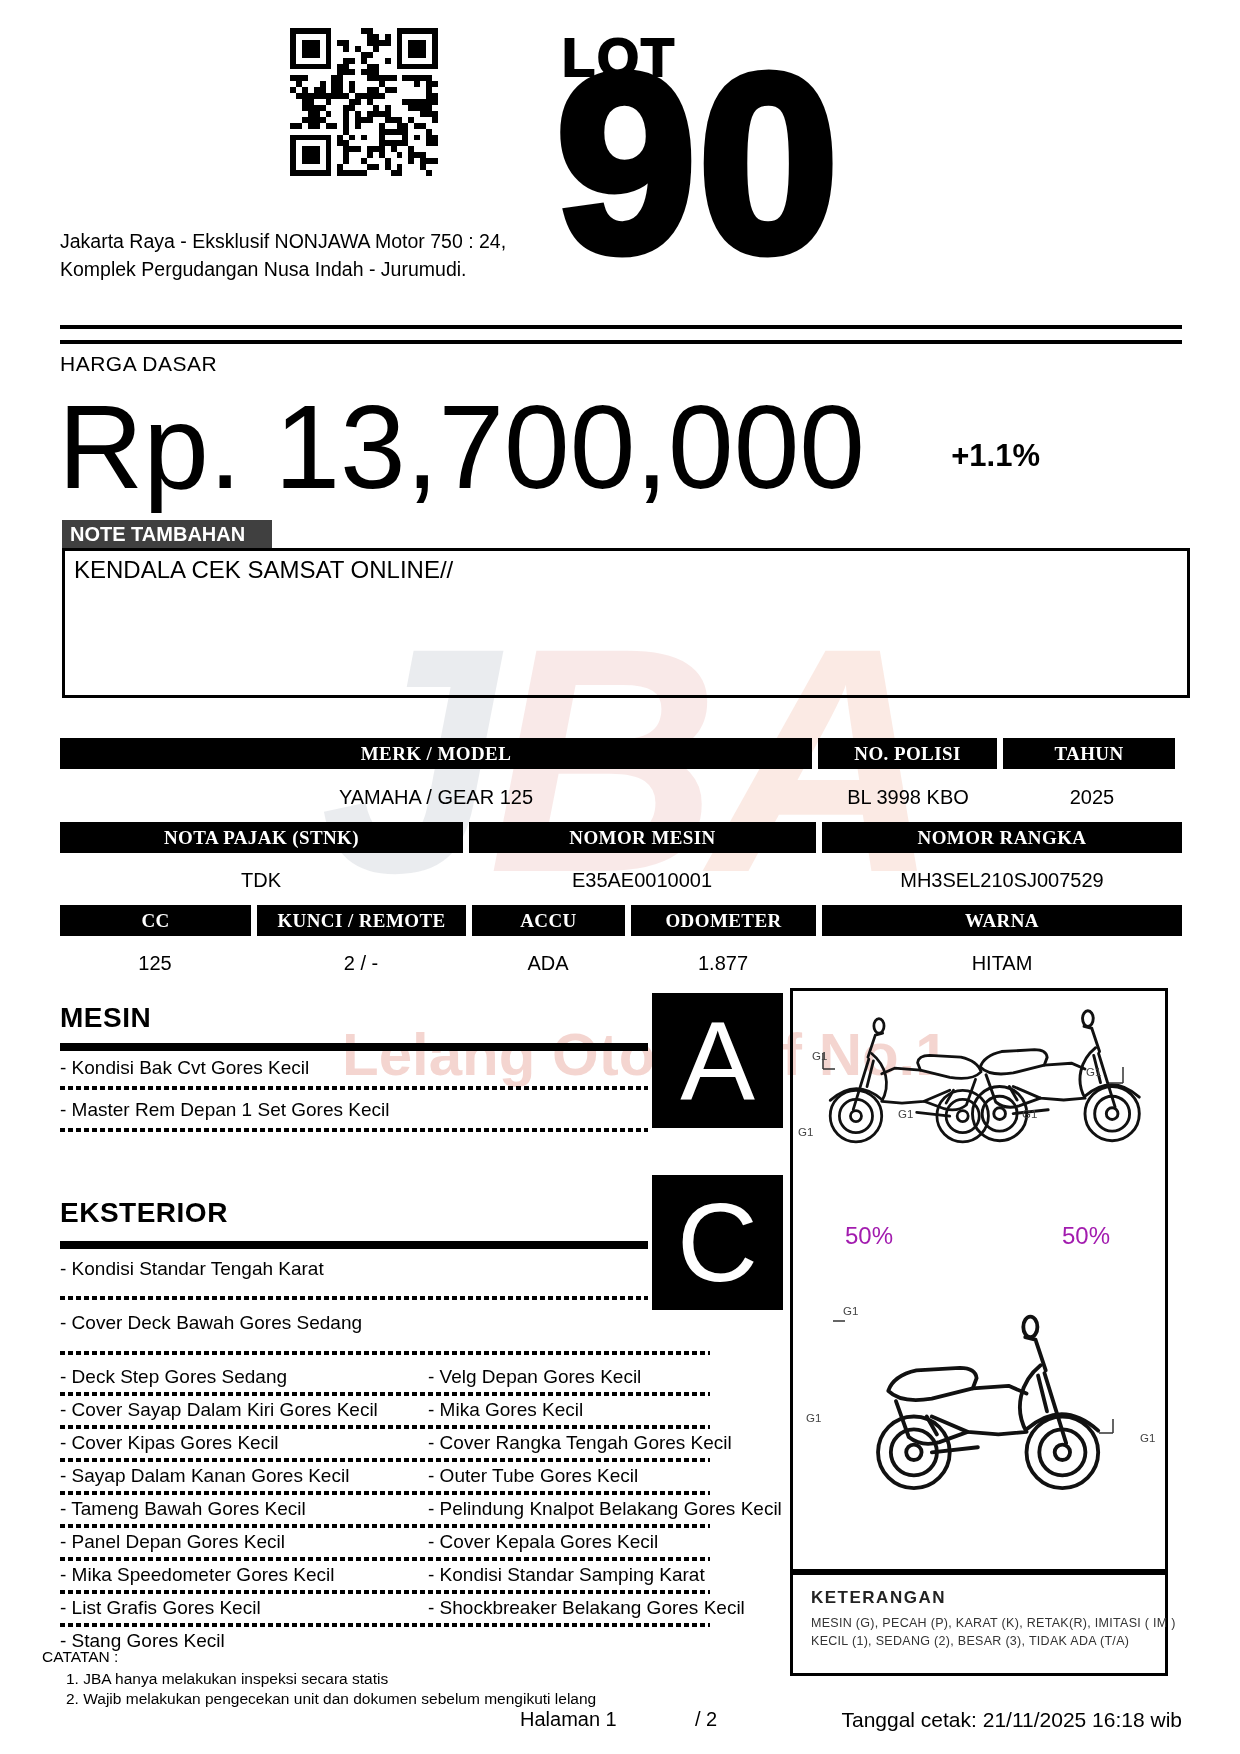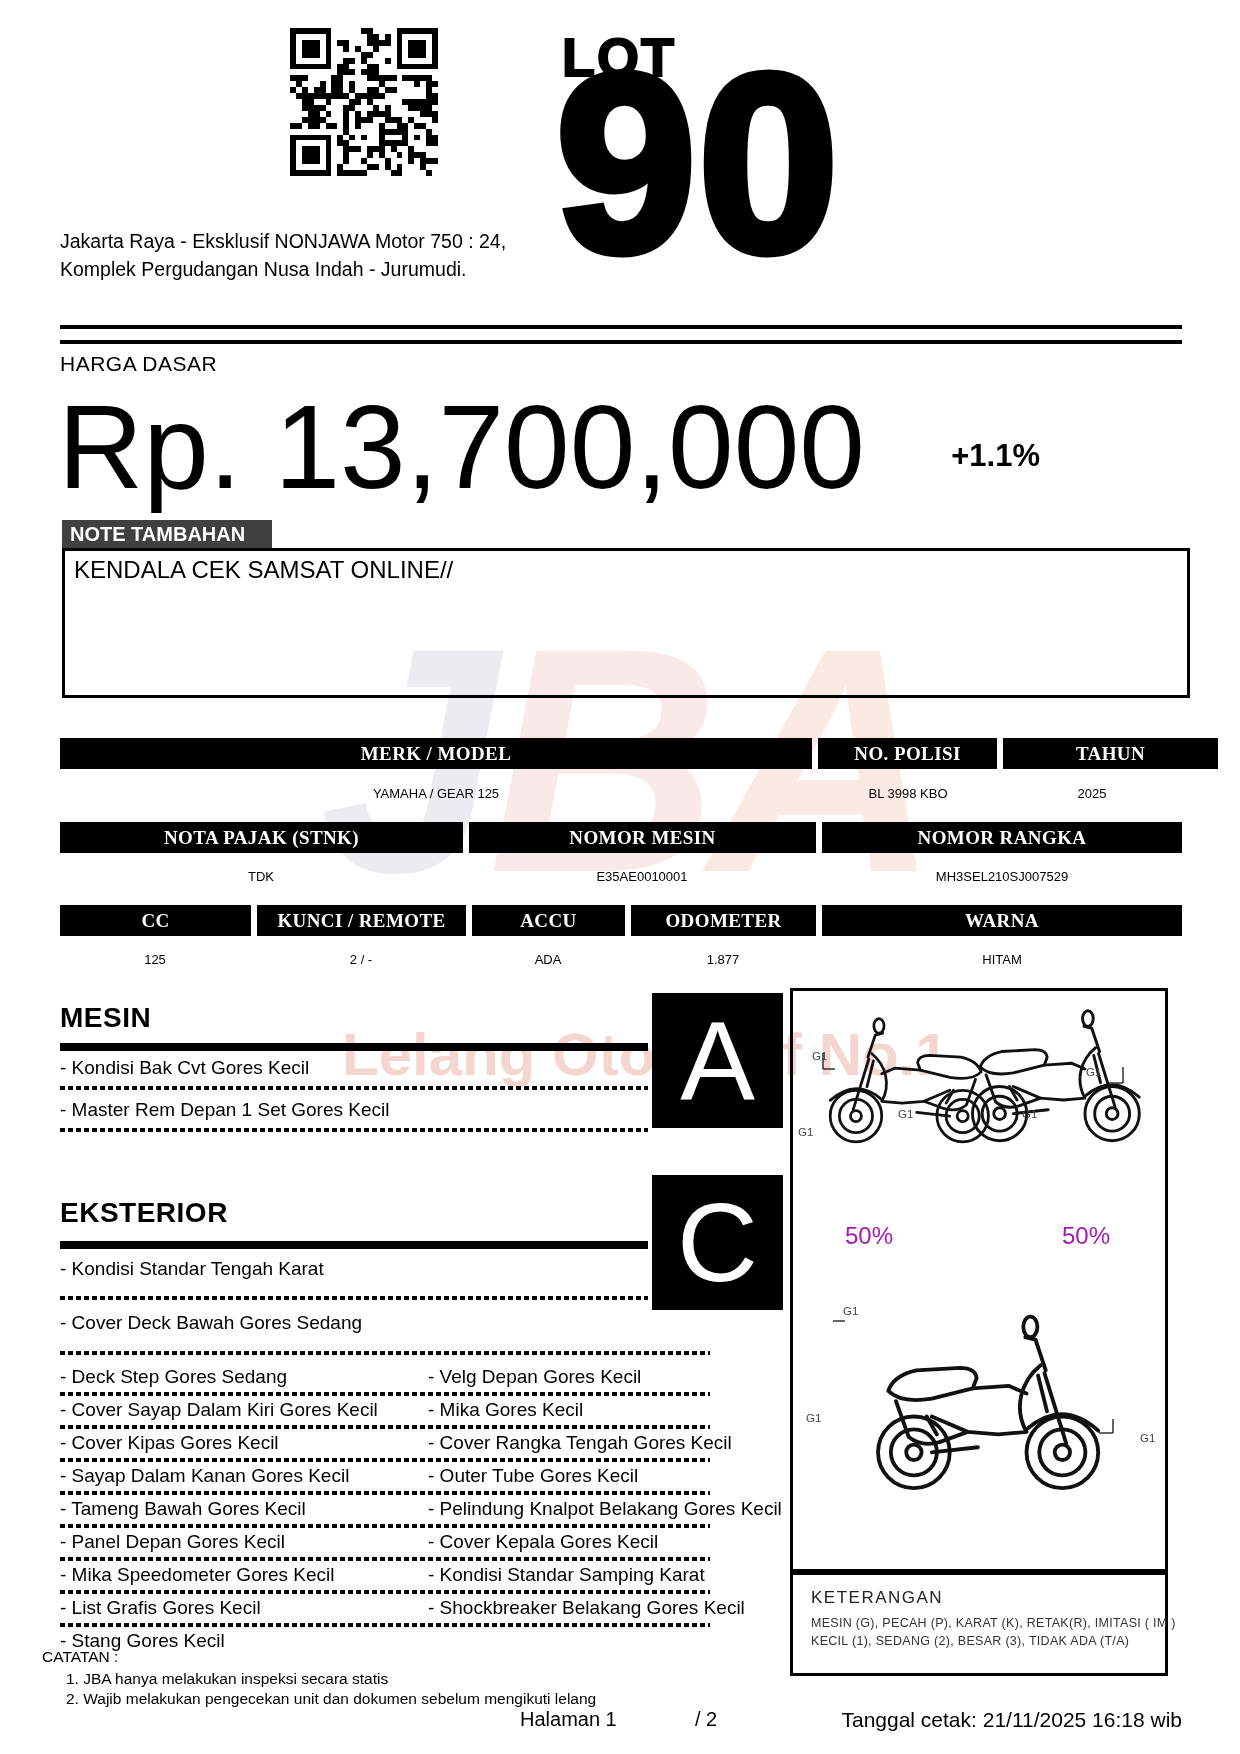--- a/index.html
+++ b/index.html
@@ -303,7 +303,7 @@
   <div class="h-row" style="left:60px;top:738px;">
     <div class="h-cell" style="width:752px;">MERK / MODEL</div>
     <div class="h-cell" style="width:179px;">NO. POLISI</div>
-    <div class="h-cell" style="width:215px;">TAHUN</div>
+    <div class="h-cell" style="width:172px;">TAHUN</div>
   </div>
   <div class="v" style="left:436px;top:786px;">YAMAHA / GEAR 125</div>
   <div class="v" style="left:908px;top:786px;">BL 3998 KBO</div>

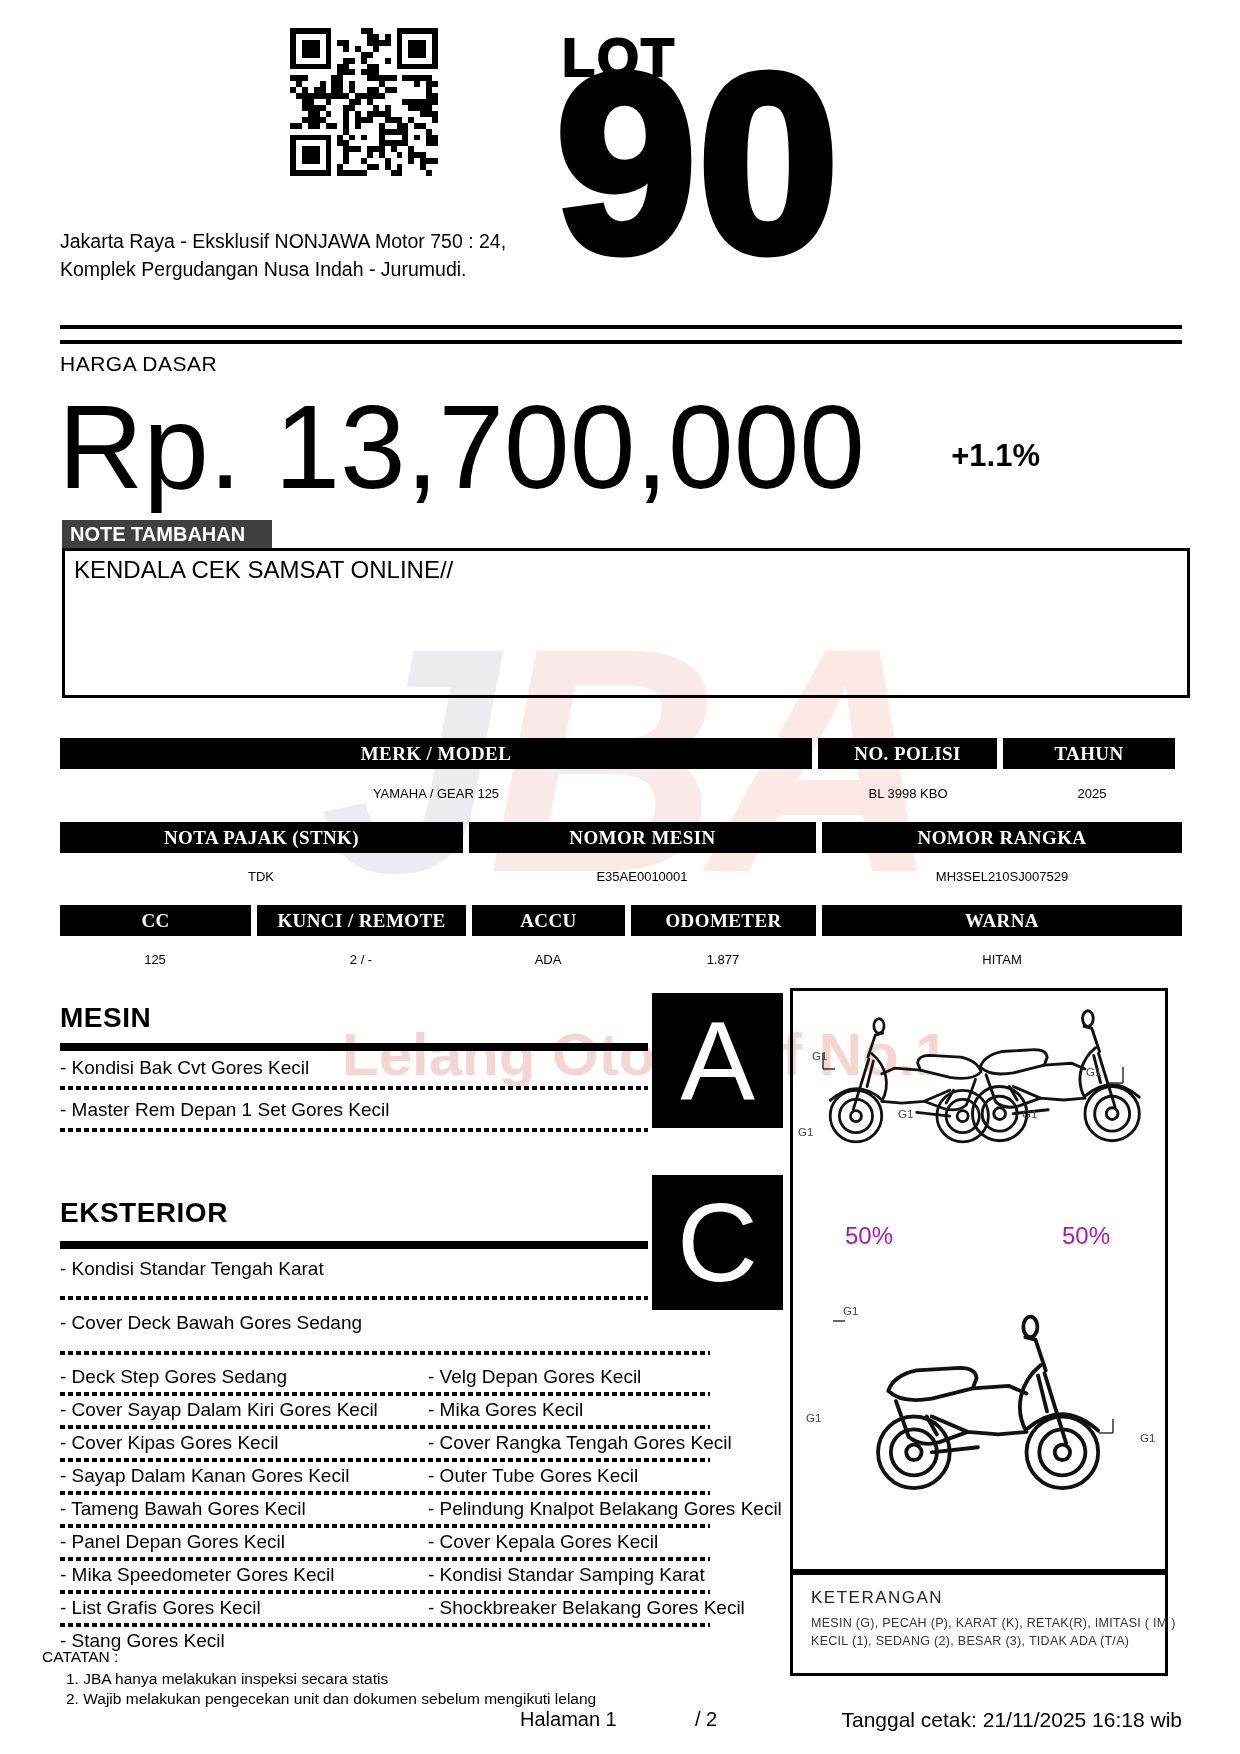--- a/index.html
+++ b/index.html
@@ -35,7 +35,7 @@
   .h-row{position:absolute;display:flex;gap:6px;z-index:1;font-family:Liberation Serif, serif;}
   .h-cell{background:#000;color:#fff;font-size:19px;font-weight:700;text-align:center;
           height:31px;line-height:31px;letter-spacing:0.4px;}
-  .v{position:absolute;transform:translateX(-50%);font-size:13px;white-space:nowrap;z-index:1;}
+  .v{position:absolute;transform:translateX(-50%);font-size:20px;white-space:nowrap;z-index:1;}
   
   .sec-title{font-size:28px;font-weight:700;letter-spacing:0.5px;}
   .sec-rule{background:#000;height:8px;}

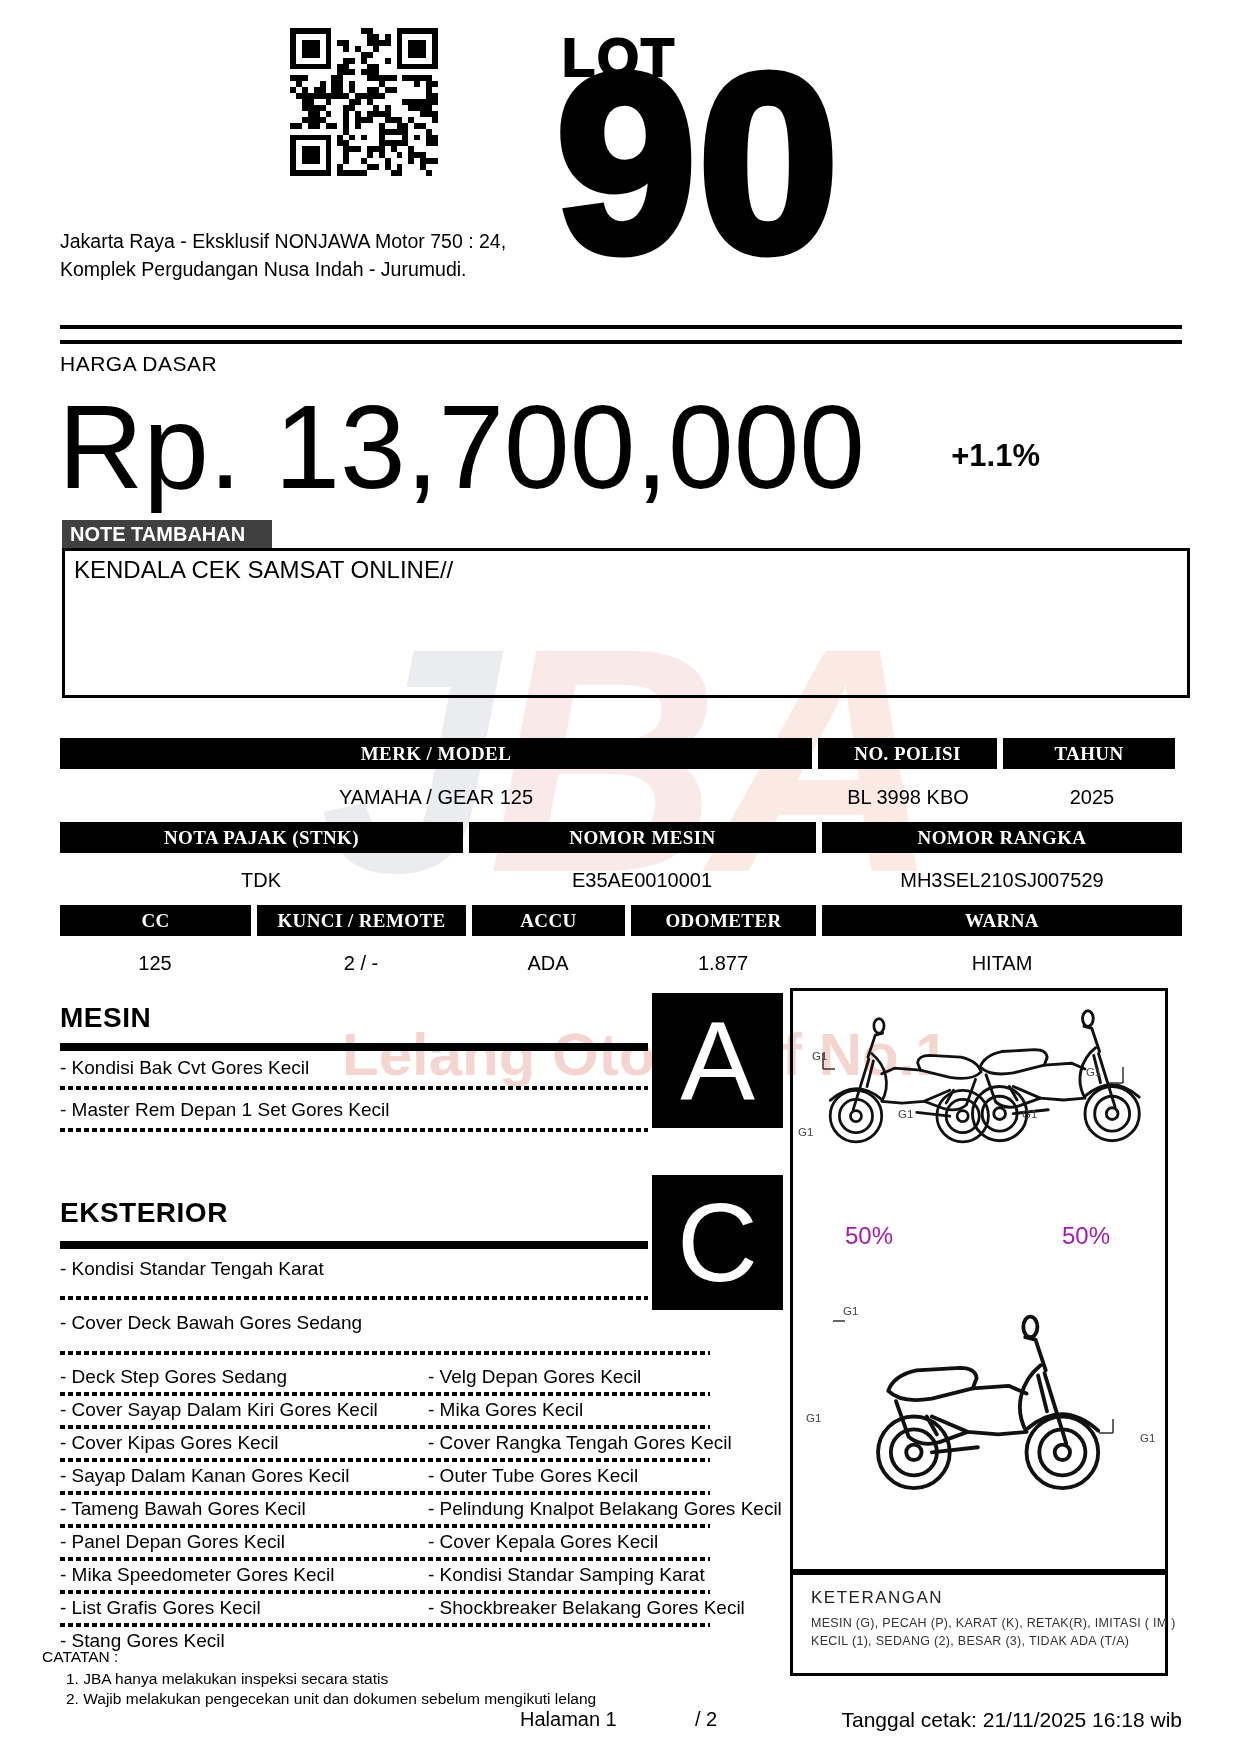--- a/index.html
+++ b/index.html
@@ -50,7 +50,7 @@
   
   .diagram-box{left:790px;top:988px;width:372px;height:581px;border:3px solid #000;}
   .keterangan-box{left:790px;top:1569px;width:372px;height:101px;border:3px solid #000;}
-  .ket-title{position:absolute;left:18px;top:16px;font-size:17px;font-weight:400;letter-spacing:1.5px;color:#222;}
+  .ket-title{position:absolute;left:18px;top:16px;font-size:17px;font-weight:700;letter-spacing:1.5px;color:#222;}
   .ket-line{position:absolute;left:18px;font-size:12.5px;color:#333;letter-spacing:0.3px;white-space:nowrap;}
   .g1{position:absolute;font-size:11.5px;color:#444;z-index:1;}
   .pct50{position:absolute;top:1222px;font-size:24px;color:#a21caf;z-index:1;}

